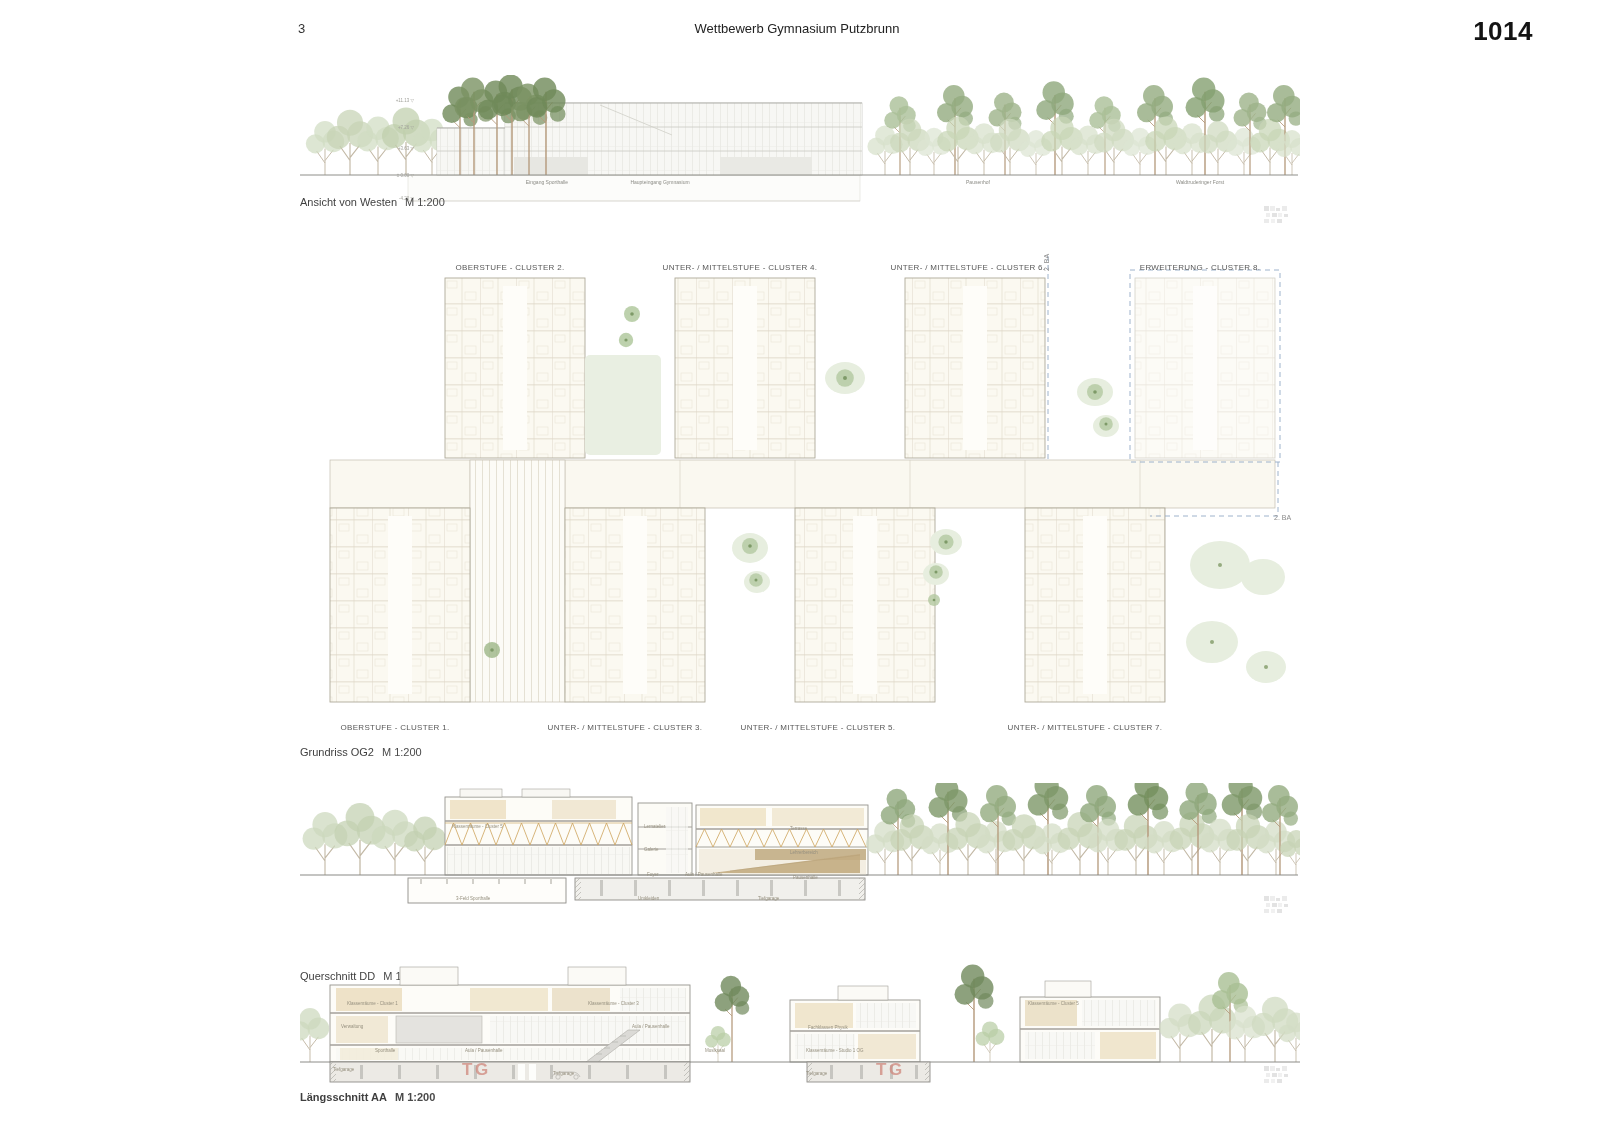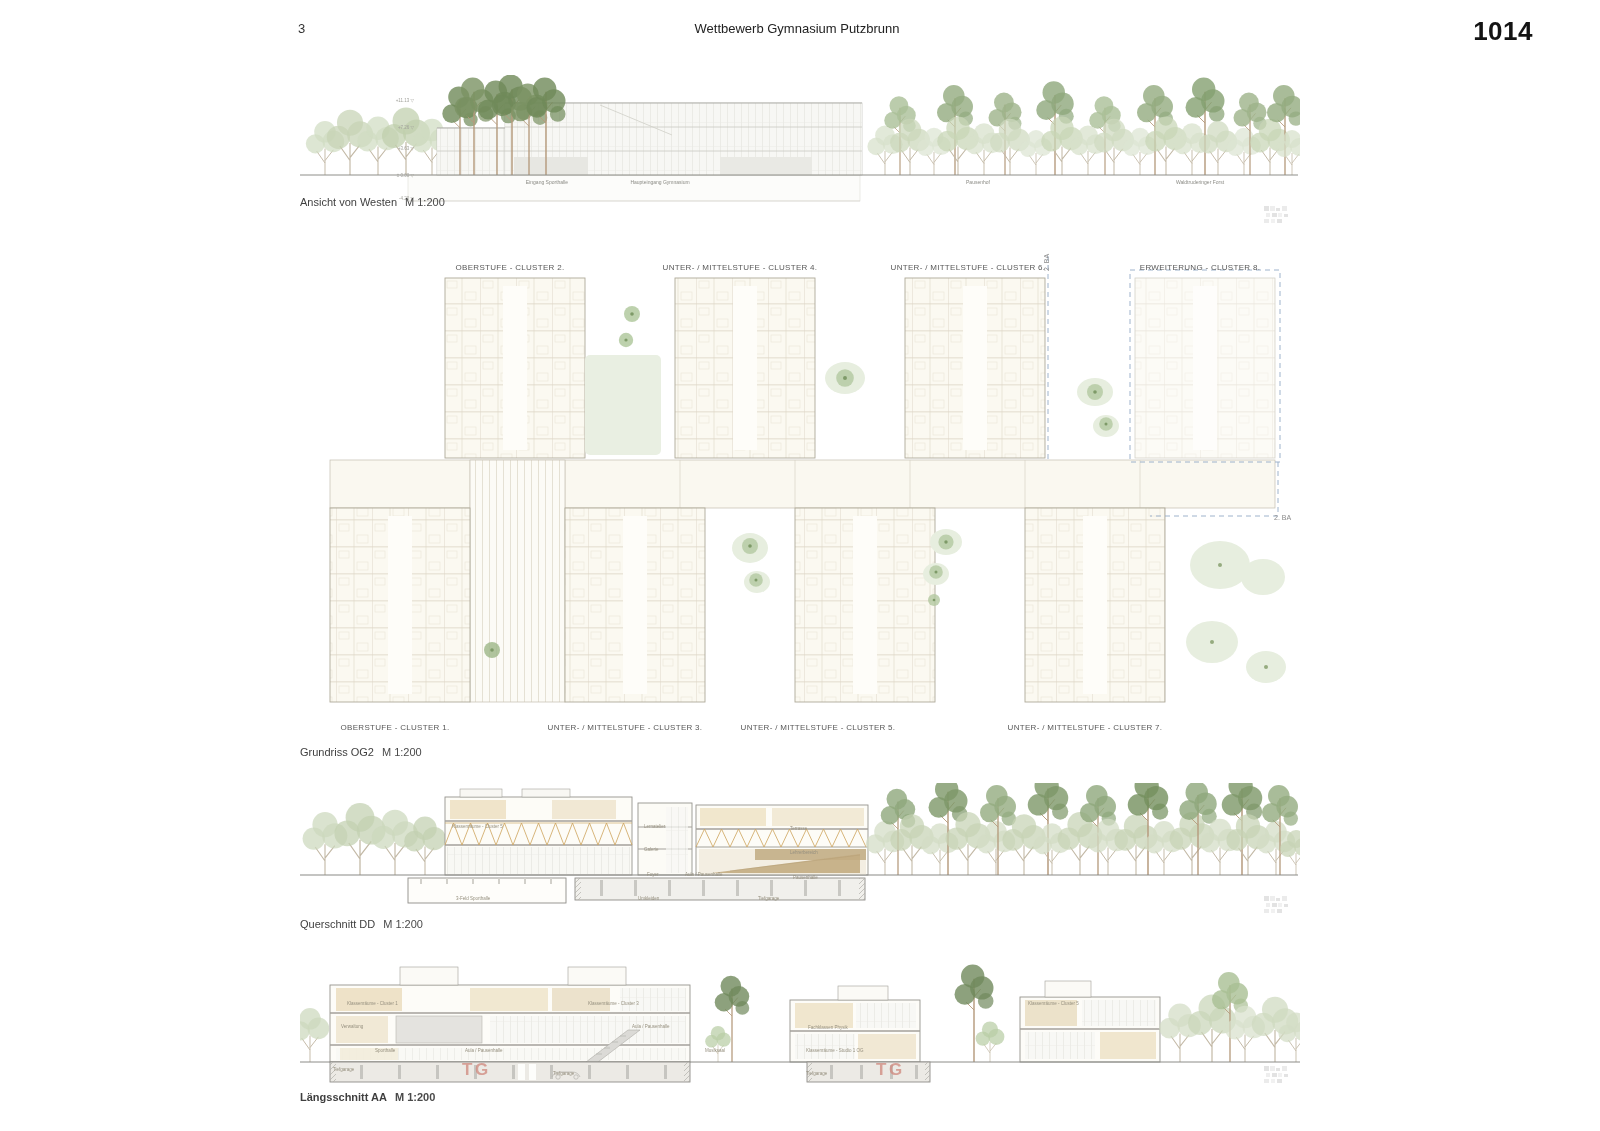--- a/index.html
+++ b/index.html
@@ -358,7 +358,7 @@
   <div class="txt lbl" style="left:638px;top:897px;">Umkleiden</div>
   <div class="txt lbl" style="left:758px;top:897px;">Tiefgarage</div>
 
-  <div class="txt caption" style="left:300px;top:918px;">
+  <div class="txt caption" style="left:300px;top:970px;">
     <span>Querschnitt DD</span>
     <span class="sc">M 1:200</span>
   </div>

